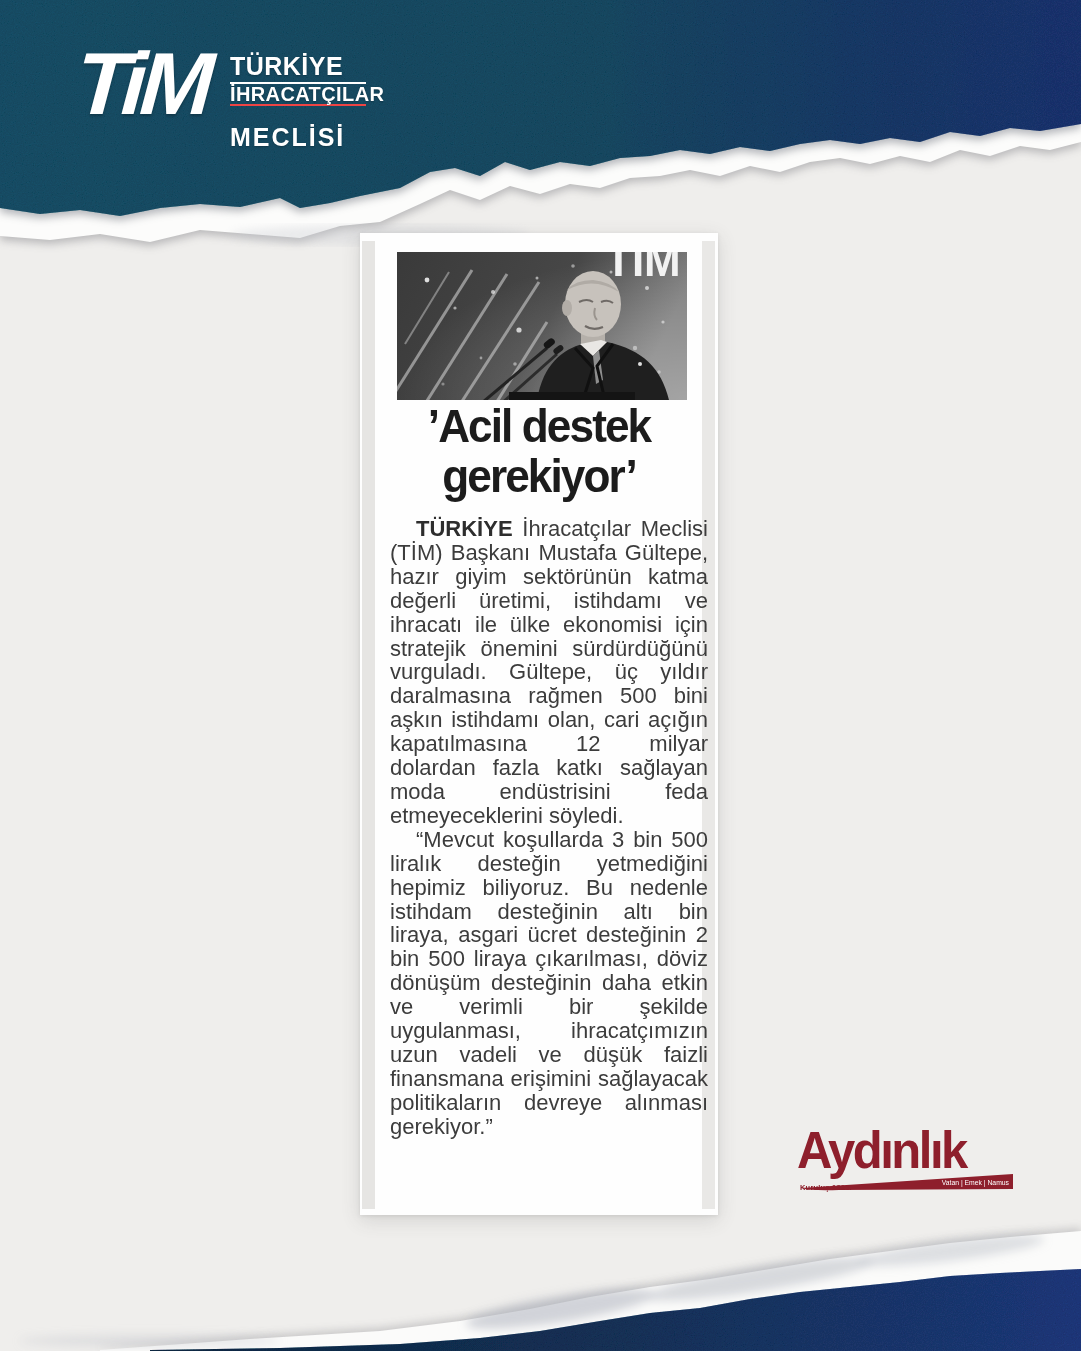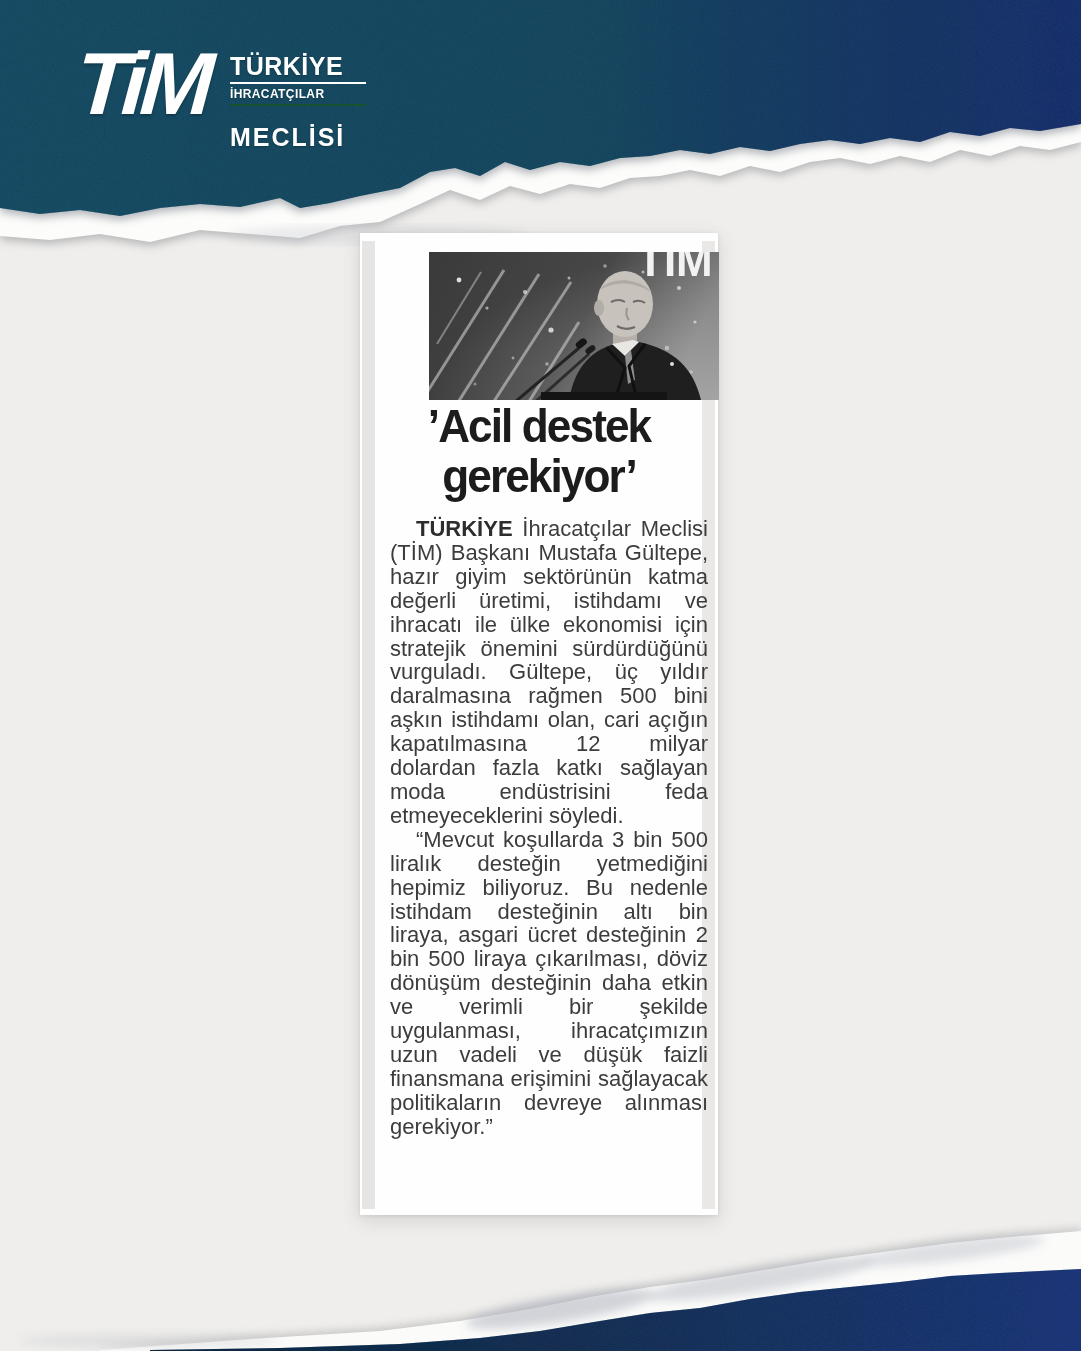--- a/index.html
+++ b/index.html
@@ -22,7 +22,7 @@
   .tim-mark{font-style:italic;font-weight:bold;font-size:88px;line-height:92px;letter-spacing:-6px;transform:skewX(-4deg);text-shadow:0 2px 3px rgba(0,0,0,.25);}
   .tim-words{margin-left:22px;margin-top:16px;width:136px;font-weight:bold;text-shadow:0 1px 2px rgba(0,0,0,.25);}
   .tim-words .w1{font-size:25px;line-height:25px;letter-spacing:.5px;padding-bottom:3px;}
-  .tim-words .w2{font-size:12px;line-height:16px;letter-spacing:.4px;border-top:2px solid #fff;border-bottom:2px solid #14532d;padding:2px 0;}
+  .tim-words .w2{font-size:20px;line-height:16px;letter-spacing:.4px;border-top:2px solid #fff;border-bottom:2px solid #ef4444;padding:2px 0;}
   .tim-words .w3{font-size:25px;line-height:26px;letter-spacing:2px;padding-top:18px;}
 
   

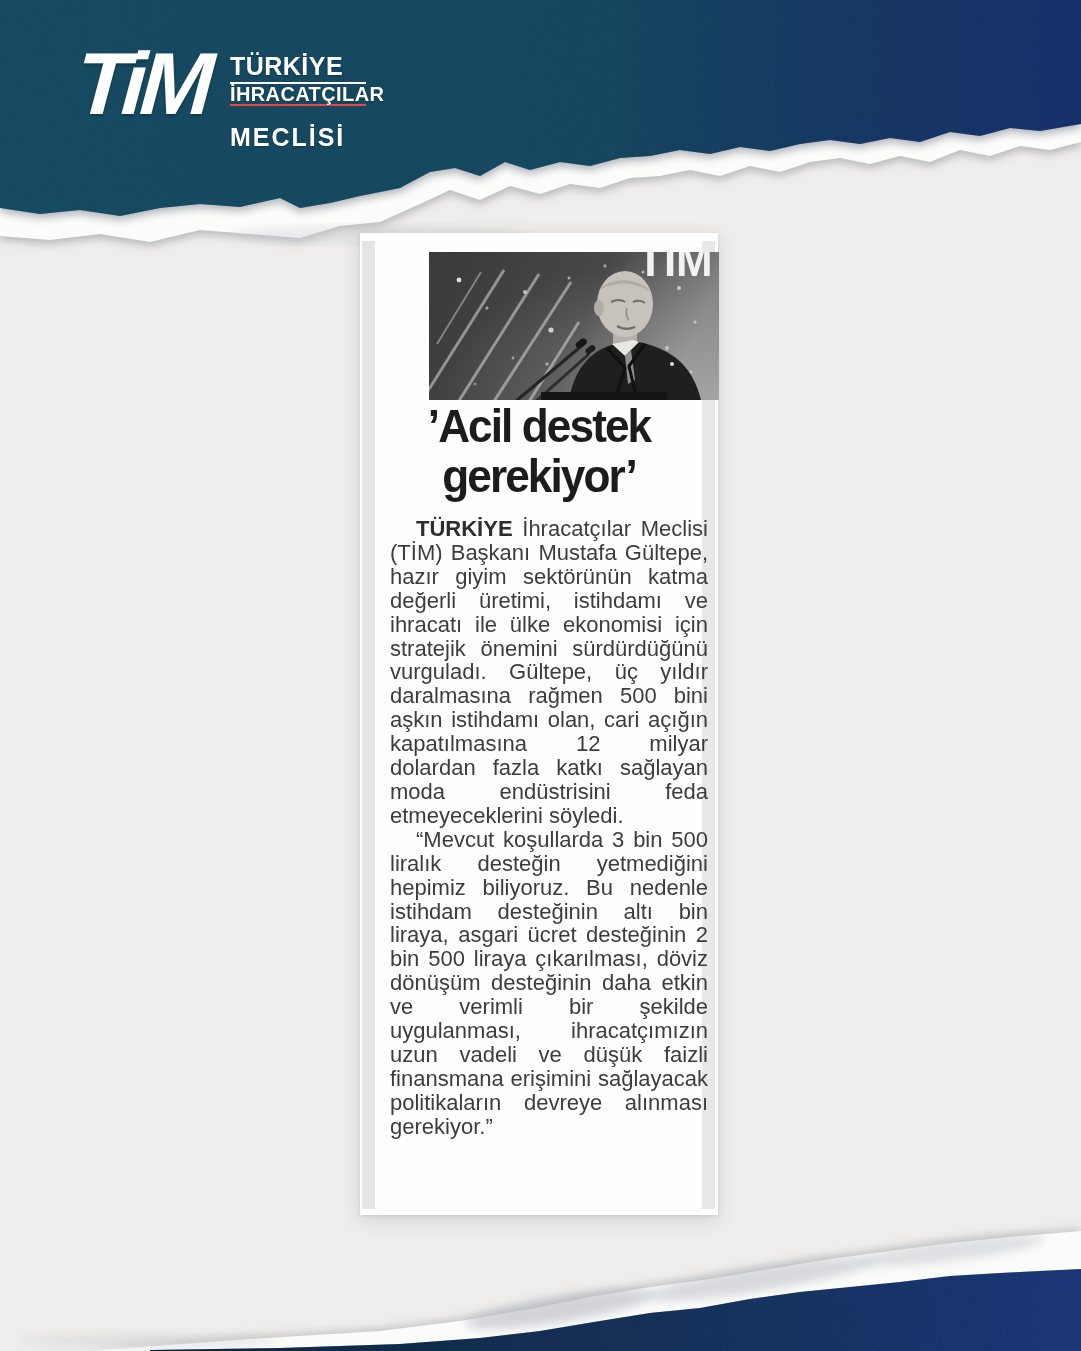--- a/index.html
+++ b/index.html
@@ -32,7 +32,7 @@
   .clip-strip.left{left:2px;}
   .clip-strip.right{right:3px;background:#e9e8e6;}
 
-  .article-photo{position:absolute;left:37px;top:19px;width:290px;height:148px;overflow:hidden;background:#444;margin-left:32px;}
+  .article-photo{position:absolute;left:37px;top:19px;width:290px;height:148px;overflow:hidden;background:#444;}
   .article-photo svg{display:block;}
 
   .headline{position:absolute;left:0;top:168px;width:100%;text-align:center;color:var(--headline-ink);

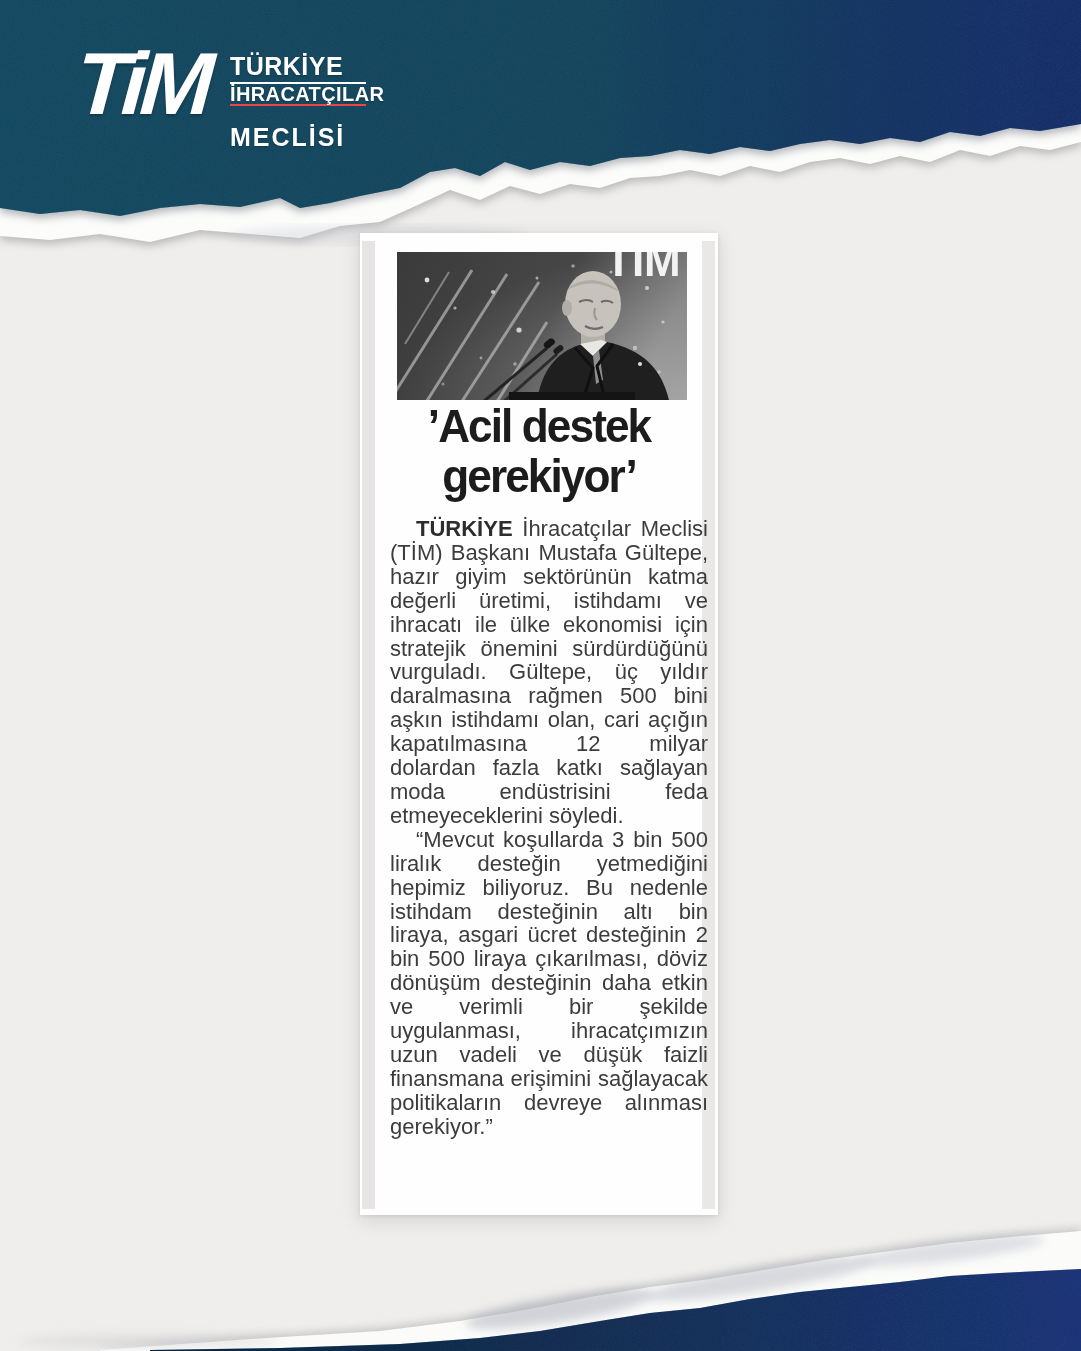--- a/index.html
+++ b/index.html
@@ -180,6 +180,14 @@
     </div>
   </div>
 
+  <div class="aydinlik">
+    <div class="name">Aydınlık</div>
+    <svg class="swoosh" viewBox="0 0 220 20" xmlns="http://www.w3.org/2000/svg">
+      <path d="M4,15 L216,1 L216,16 L42,17 Q14,18 4,15 Z" fill="#8e1f2c"></path>
+      <text x="212" y="12" text-anchor="end" font-family="Liberation Sans, sans-serif" font-size="6.8" fill="#ffffff">Vatan | Emek | Namus</text>
+    </svg>
+    <div class="founded">Kuruluş 1921.</div>
+  </div>
 
   <svg class="bottom-tear-svg" viewBox="0 0 1081 170" xmlns="http://www.w3.org/2000/svg" aria-hidden="true">
     <defs>

